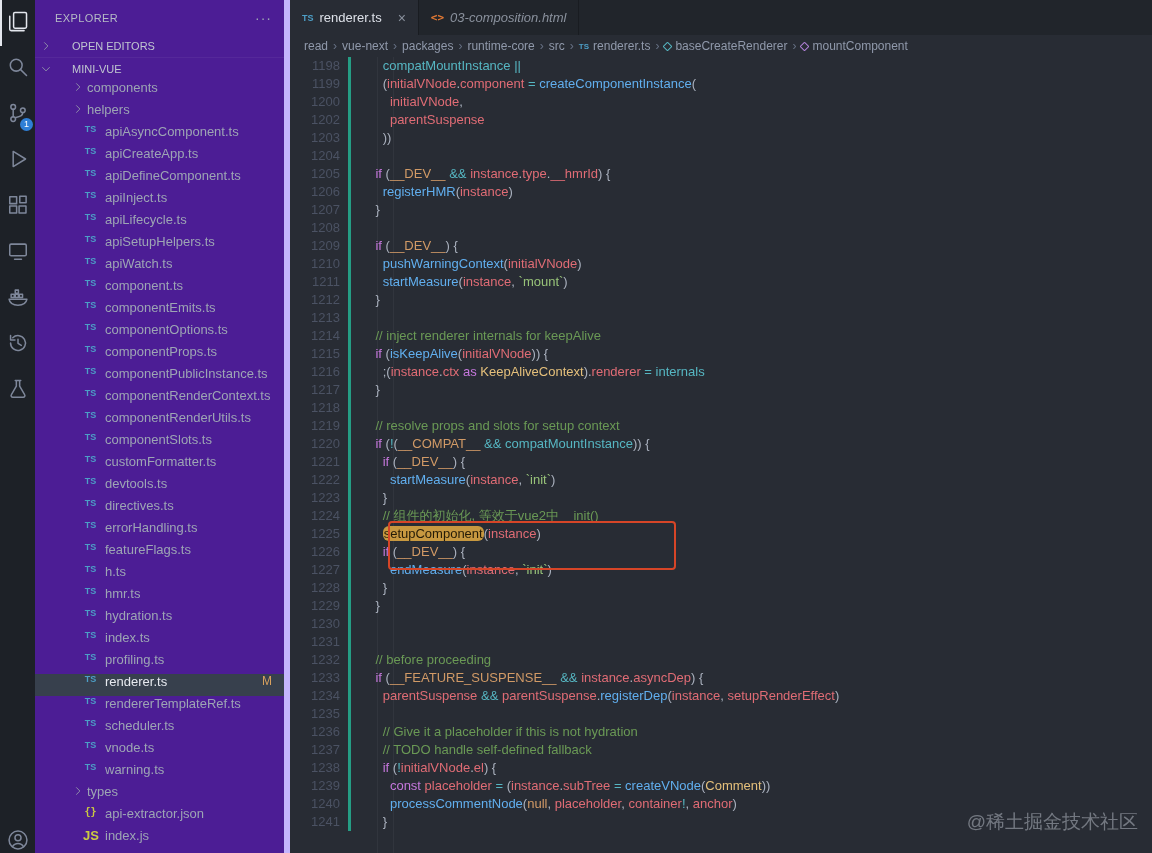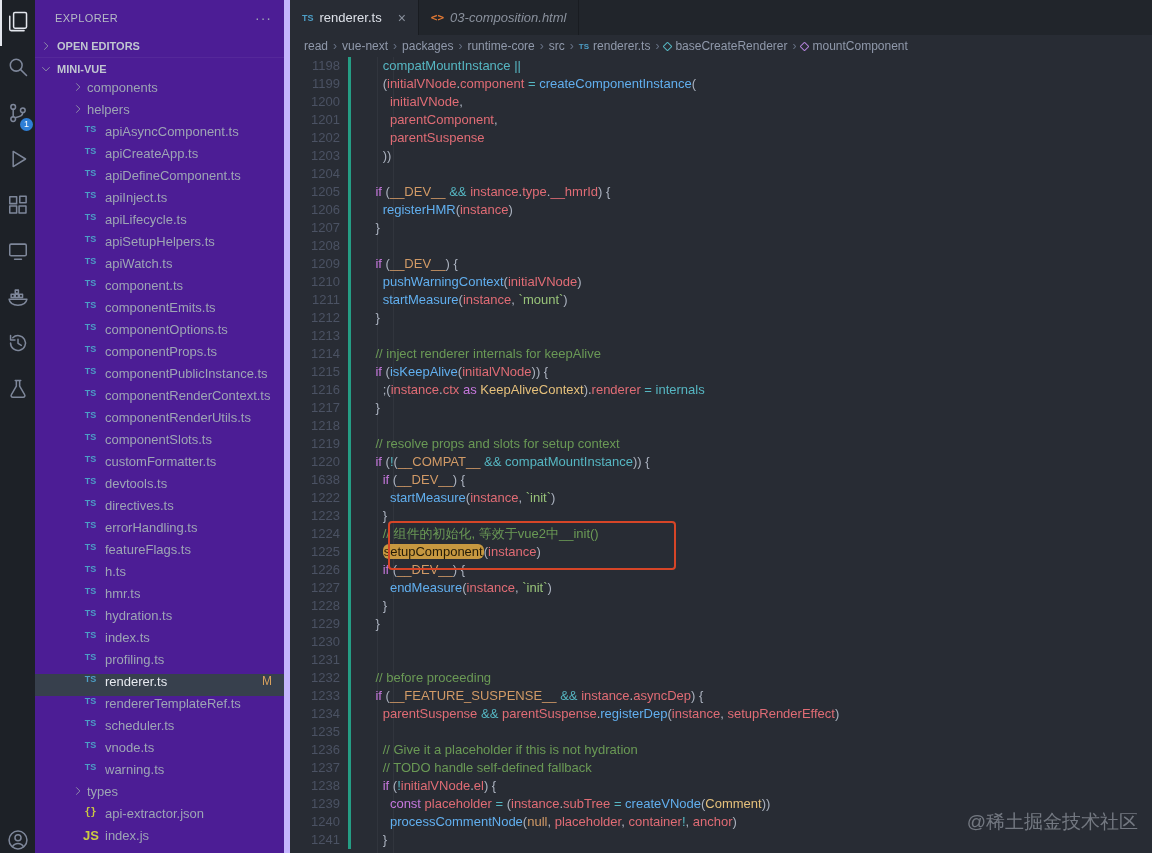--- a/index.html
+++ b/index.html
@@ -18,7 +18,7 @@
   .sidebar{width:255px;flex:none;background:#4c1d95;border-right:6px solid #c4b5fd;display:flex;flex-direction:column;color:#9da5b4;font-size:13px;z-index:2}
   .sb-header{height:35px;flex:none;display:flex;align-items:center;padding:0 12px 0 20px;font-size:11px;letter-spacing:.4px;color:#b6bcc6}
   .sb-more{margin-left:auto;font-size:14px;letter-spacing:1px;color:#9da5b4;cursor:pointer}
-  .sb-section{height:22px;flex:none;display:flex;align-items:center;gap:4px;padding-left:4px;font-weight:bold;font-size:11px;color:#c0c6d0;cursor:pointer}
+  .sb-section{height:22px;flex:none;display:flex;align-items:center;gap:19px;padding-left:4px;font-weight:normal;font-size:11px;color:#c0c6d0;cursor:pointer}
   .sb-section.minivue{height:23px;border-top:1px solid rgba(255,255,255,.05)}
   .chev{width:14px;height:14px;display:flex;align-items:center;justify-content:center;color:#9aa1ad}
   .tree{flex:1;overflow:hidden}

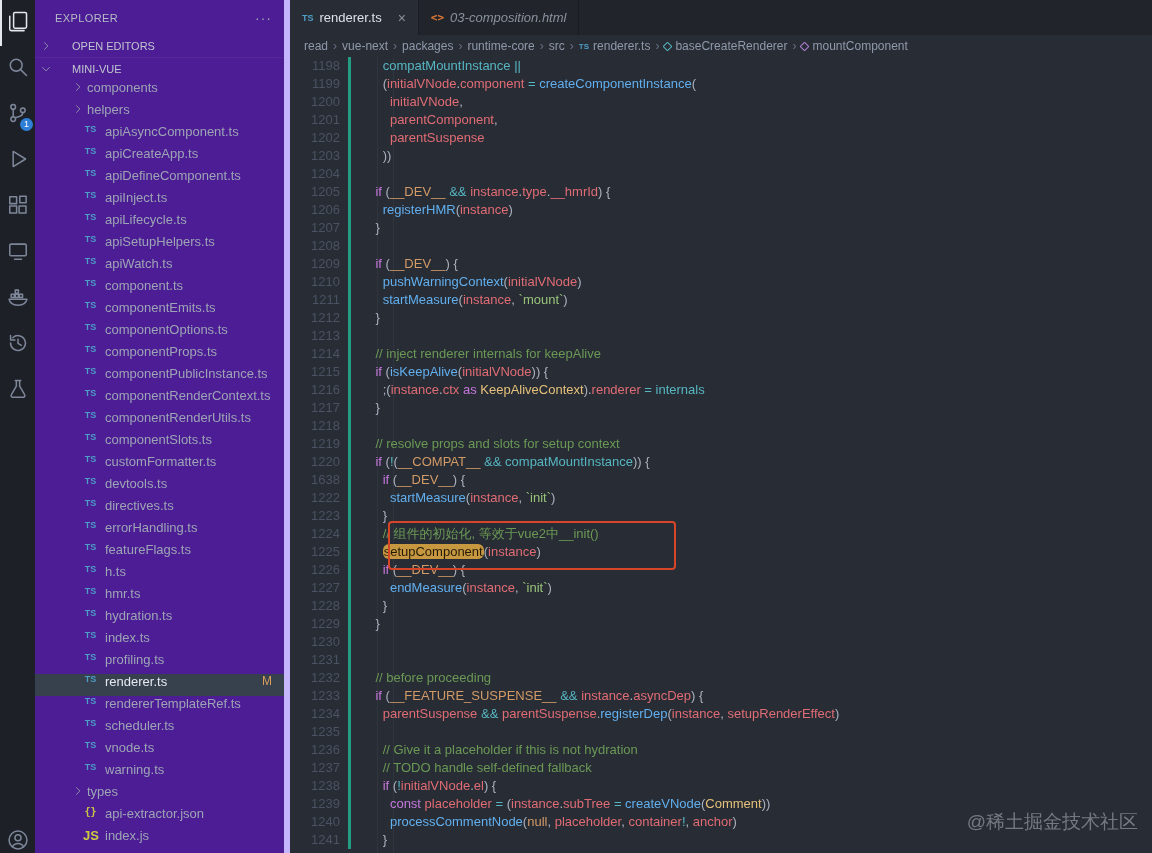--- a/index.html
+++ b/index.html
@@ -392,11 +392,6 @@
             <span class="ltxt"><span class="tk-p">        </span><span class="tk-v">initialVNode</span><span class="tk-p">,</span></span>
           </div>
           <div class="codeline">
-            <span class="ln">1201</span>
-            <span class="gbar"></span>
-            <span class="ltxt"><span class="tk-p">        </span><span class="tk-v">parentComponent</span><span class="tk-p">,</span></span>
-          </div>
-          <div class="codeline">
             <span class="ln">1202</span>
             <span class="gbar"></span>
             <span class="ltxt"><span class="tk-p">        </span><span class="tk-v">parentSuspense</span></span>

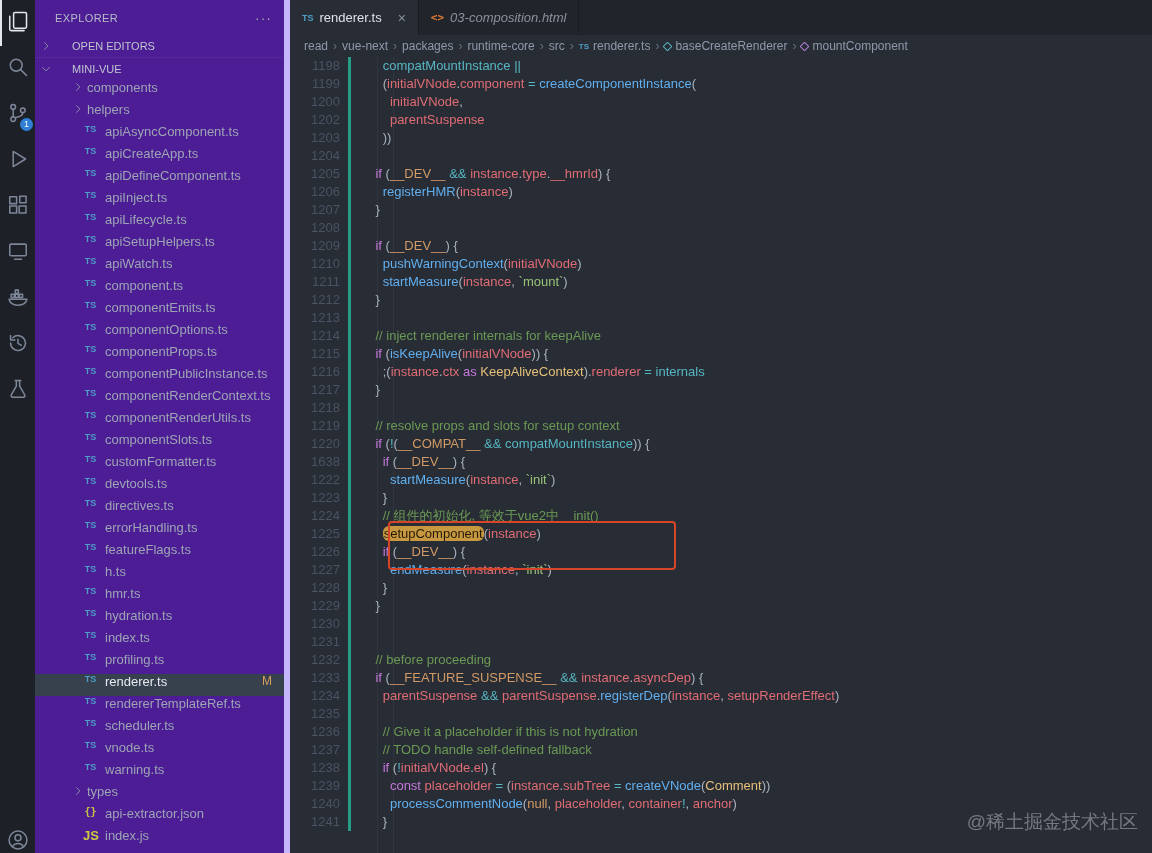--- a/index.html
+++ b/index.html
@@ -487,7 +487,7 @@
             <span class="ltxt"><span class="tk-p">    </span><span class="tk-k">if</span><span class="tk-p"> (</span><span class="tk-o">!</span><span class="tk-p">(</span><span class="tk-c">__COMPAT__</span><span class="tk-p"> </span><span class="tk-o">&amp;&amp;</span><span class="tk-p"> </span><span class="tk-y">compatMountInstance</span><span class="tk-p">)) {</span></span>
           </div>
           <div class="codeline">
-            <span class="ln">1638</span>
+            <span class="ln">1221</span>
             <span class="gbar"></span>
             <span class="ltxt"><span class="tk-p">      </span><span class="tk-k">if</span><span class="tk-p"> (</span><span class="tk-c">__DEV__</span><span class="tk-p">) {</span></span>
           </div>

